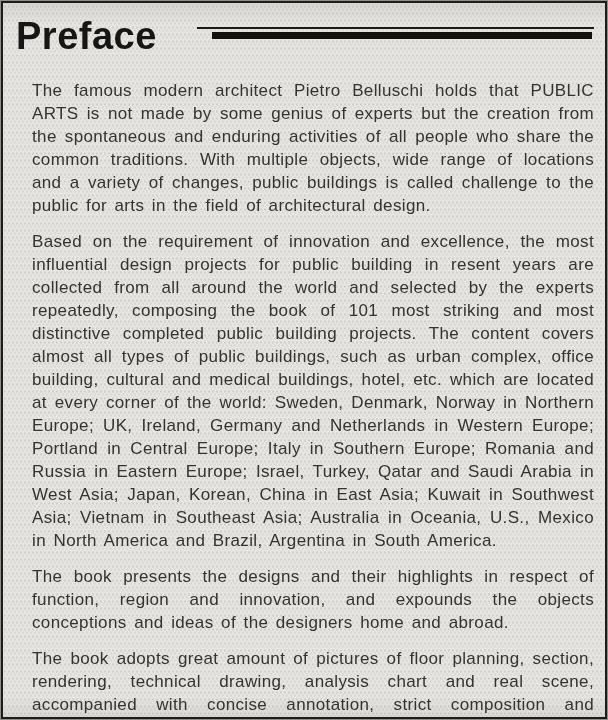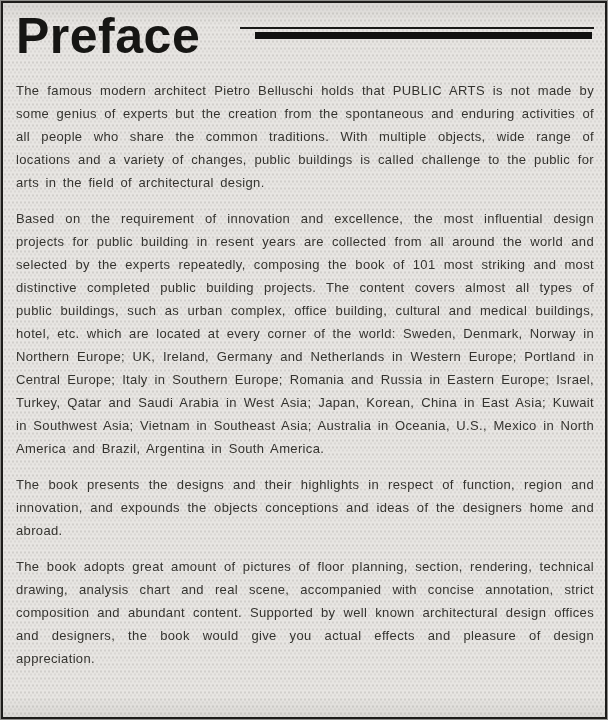--- a/index.html
+++ b/index.html
@@ -42,7 +42,7 @@
   h1.title {
     margin: 0;
     padding: 0;
-    font-size: 50px;
+    font-size: 38px;
     line-height: 50px;
     font-weight: bold;
     color: #161614;

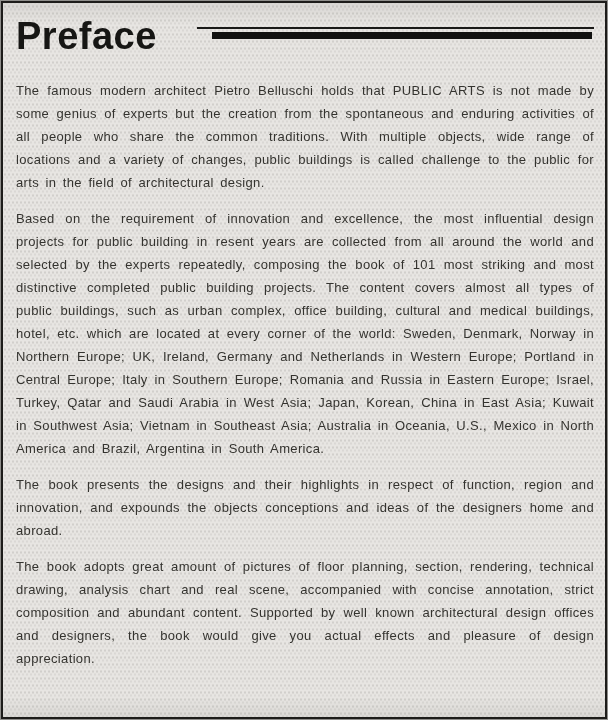--- a/index.html
+++ b/index.html
@@ -66,8 +66,8 @@
     margin-right: 2px;
   }
   .body-text p {
-    margin: 0 0 13px 0;
-    font-size: 13px;
+    margin: 0 0 13px 16px;
+    font-size: 17px;
     line-height: 23px;
     color: #34332f;
     letter-spacing: 0.35px;

